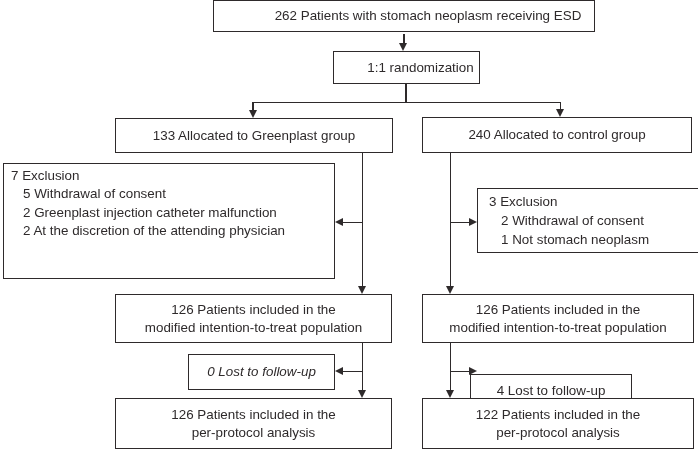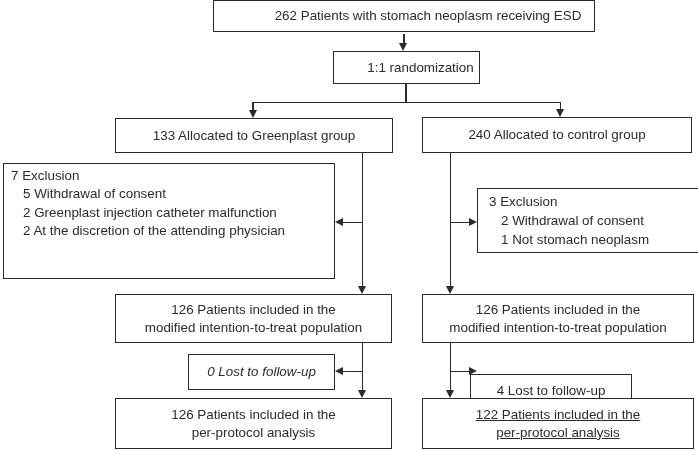--- a/index.html
+++ b/index.html
@@ -95,7 +95,7 @@
     <div>per-protocol analysis</div>
   </div>
 
-  <div class="box" style="left:422px;top:398px;width:272px;height:51px;text-decoration:underline;">
+  <div class="box" style="left:422px;top:398px;width:272px;height:51px;">
     <div>122 Patients included in the</div>
     <div>per-protocol analysis</div>
   </div>

